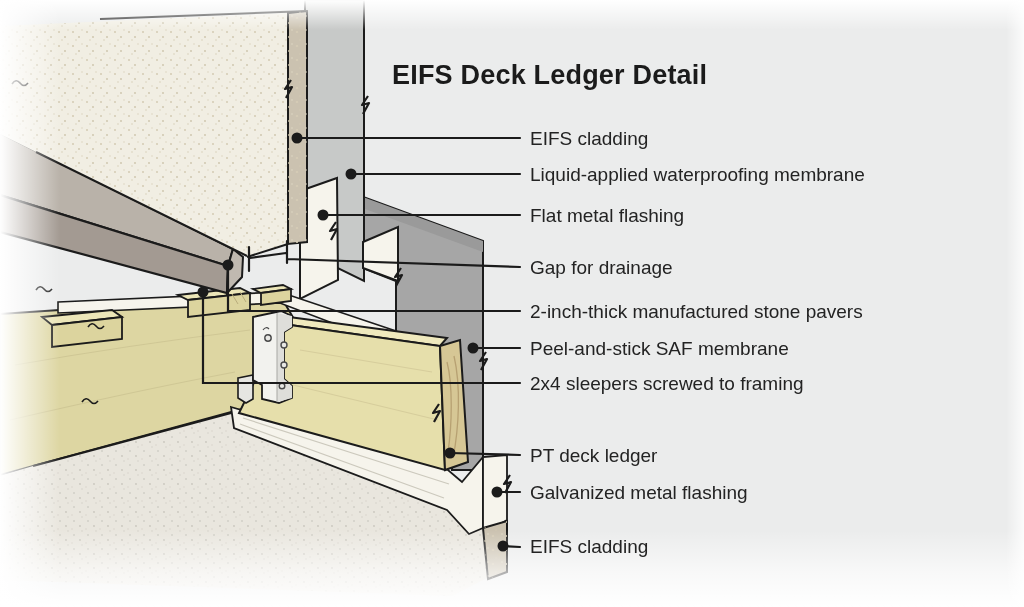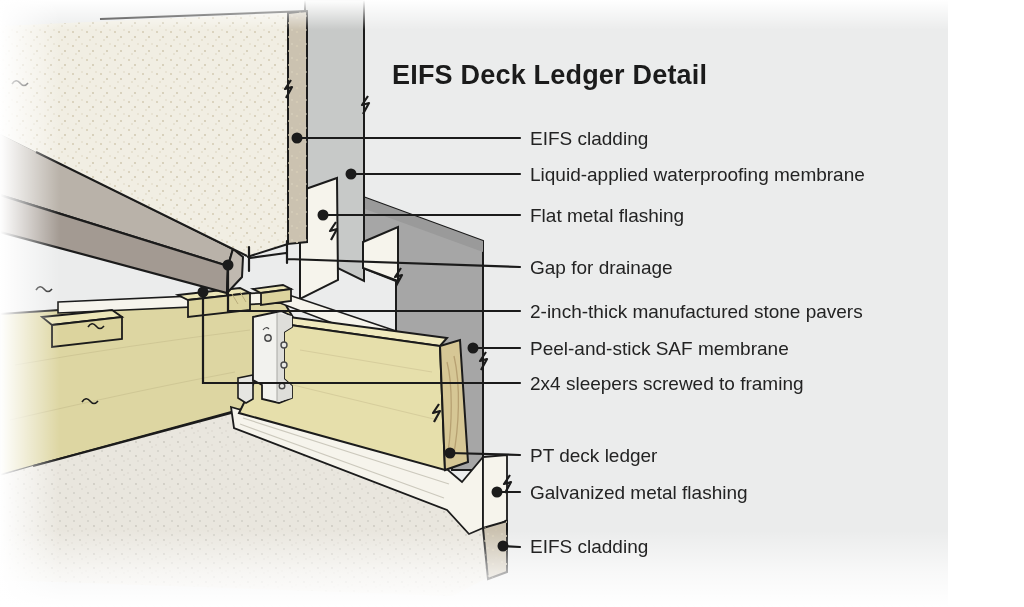--- a/index.html
+++ b/index.html
@@ -3,7 +3,7 @@
 <meta charset="utf-8">
 <style>
   html,body{margin:0;padding:0;background:#ffffff;}
-  .stage{position:relative;width:948px;height:607px;overflow:hidden;background:#4d7c0f;
+  .stage{position:relative;width:1024px;height:607px;overflow:hidden;background:#4d7c0f;
          font-family:"Liberation Sans", sans-serif;}
   .stage svg{position:absolute;left:0;top:0;}
   text{font-family:"Liberation Sans", sans-serif;}

